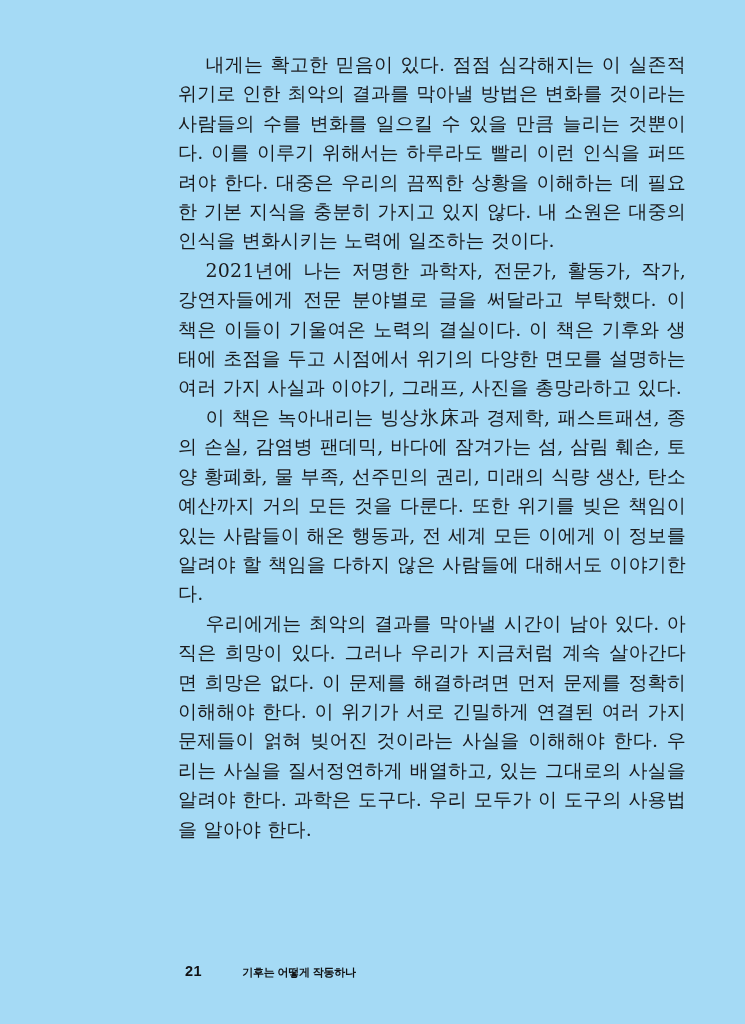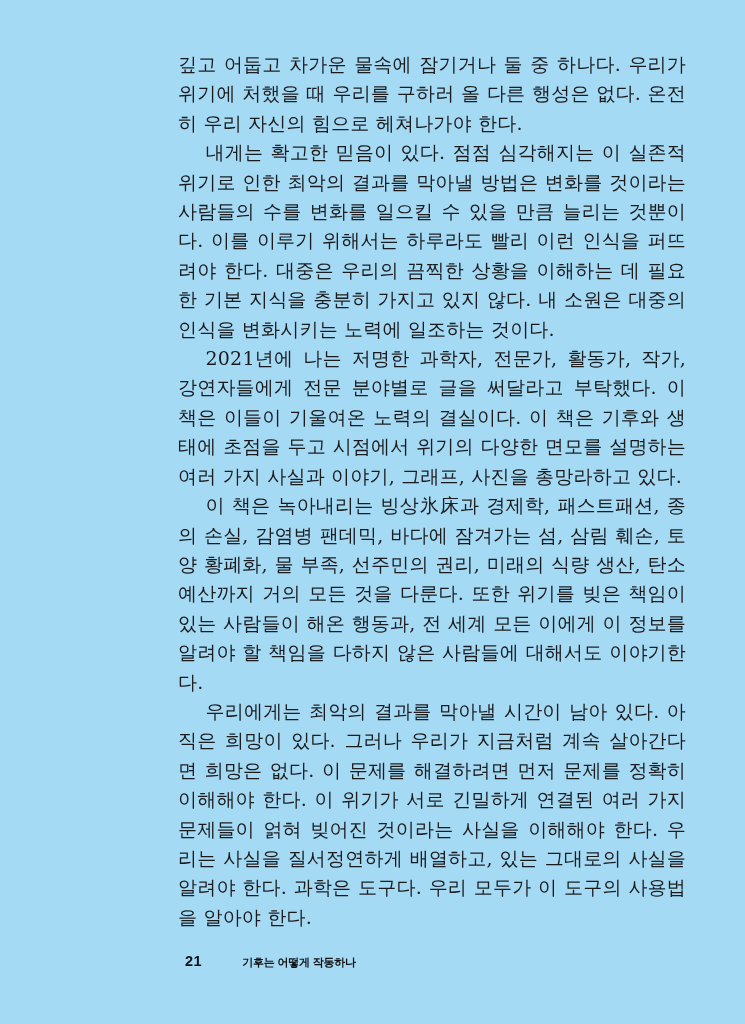--- a/index.html
+++ b/index.html
@@ -64,7 +64,6 @@
 <div class="page">
 
   <div class="text-block">
-    <p>깊고 어둡고 차가운 물속에 잠기거나 둘 중 하나다. 우리가 위기에 처했을 때 우리를 구하러 올 다른 행성은 없다. 온전히 우리 자신의 힘으로 헤쳐나가야 한다.</p>
     <p class="ind">내게는 확고한 믿음이 있다. 점점 심각해지는 이 실존적 위기로 인한 최악의 결과를 막아낼 방법은 변화를 것이라는 사람들의 수를 변화를 일으킬 수 있을 만큼 늘리는 것뿐이다. 이를 이루기 위해서는 하루라도 빨리 이런 인식을 퍼뜨려야 한다. 대중은 우리의 끔찍한 상황을 이해하는 데 필요한 기본 지식을 충분히 가지고 있지 않다. 내 소원은 대중의 인식을 변화시키는 노력에 일조하는 것이다.</p>
     <p class="ind">2021년에 나는 저명한 과학자, 전문가, 활동가, 작가, 강연자들에게 전문 분야별로 글을 써달라고 부탁했다. 이 책은 이들이 기울여온 노력의 결실이다. 이 책은 기후와 생태에 초점을 두고 시점에서 위기의 다양한 면모를 설명하는 여러 가지 사실과 이야기, 그래프, 사진을 총망라하고 있다.</p>
     <p class="ind">이 책은 녹아내리는 빙상氷床과 경제학, 패스트패션, 종의 손실, 감염병 팬데믹, 바다에 잠겨가는 섬, 삼림 훼손, 토양 황폐화, 물 부족, 선주민의 권리, 미래의 식량 생산, 탄소예산까지 거의 모든 것을 다룬다. 또한 위기를 빚은 책임이 있는 사람들이 해온 행동과, 전 세계 모든 이에게 이 정보를 알려야 할 책임을 다하지 않은 사람들에 대해서도 이야기한다.</p>

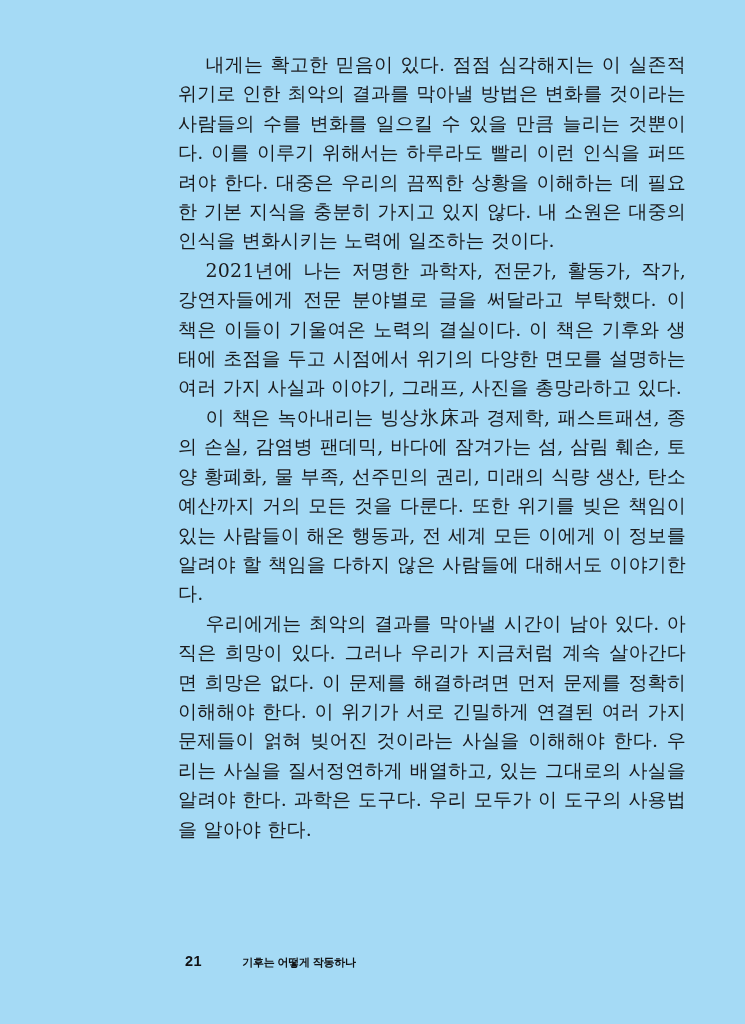--- a/index.html
+++ b/index.html
@@ -51,6 +51,7 @@
   .pagenum {
     font-size: 14.5px;
     letter-spacing: 0.5px;
+    margin-top: 10px;
   }
   .chapter {
     margin-left: 40px;

